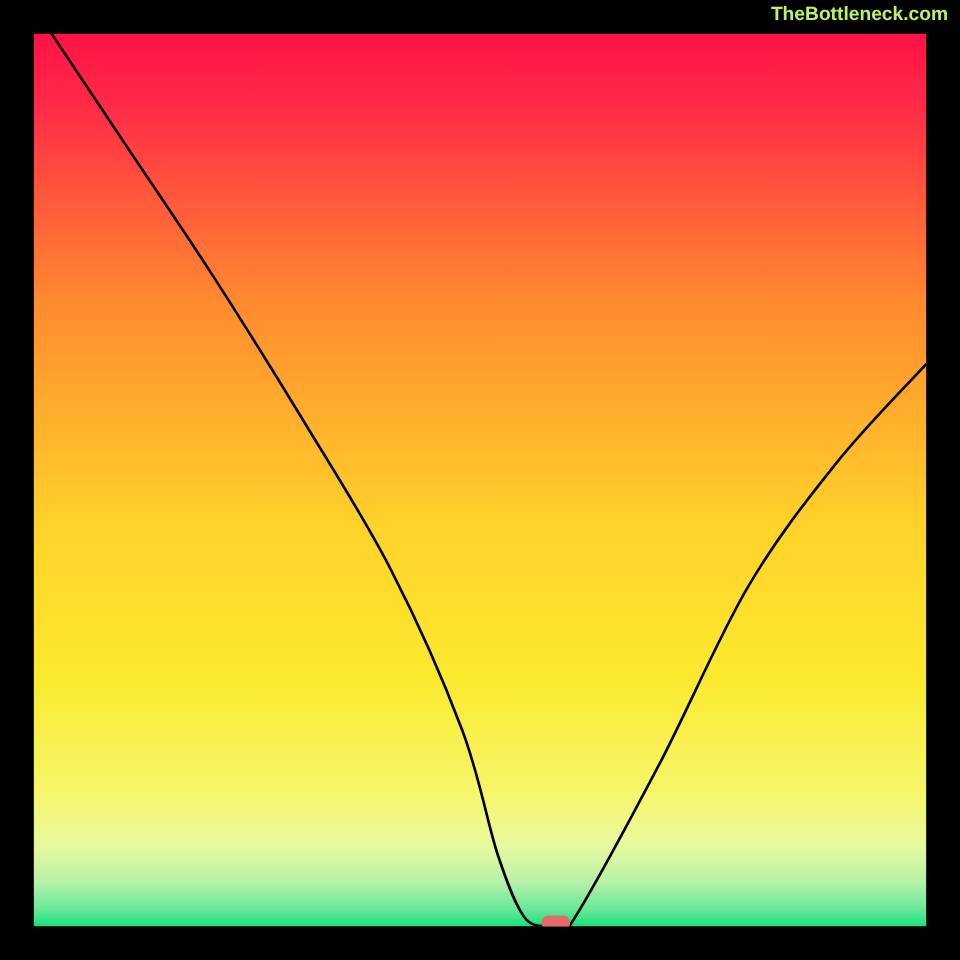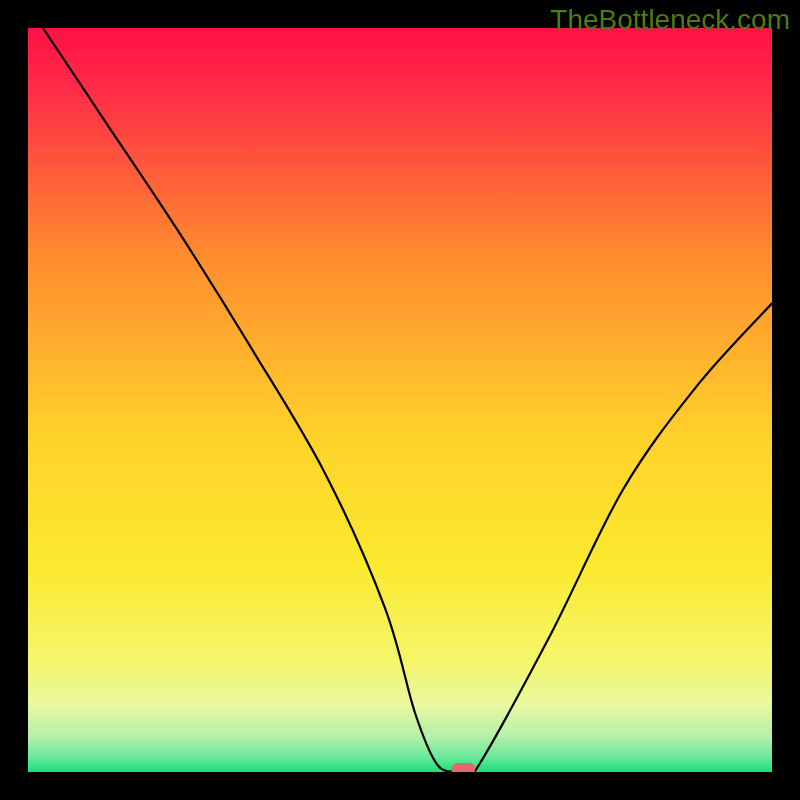--- a/index.html
+++ b/index.html
@@ -20,9 +20,9 @@
     position: absolute;
     top: 4px;
     right: 10px;
-    font-size: 28px;
-    font-weight: normal;
-    color: #4d7c0f;
+    font-size: 16px;
+    font-weight: bold;
+    color: #bef264;
     font-family: Arial, sans-serif;
     z-index: 4;
   }

